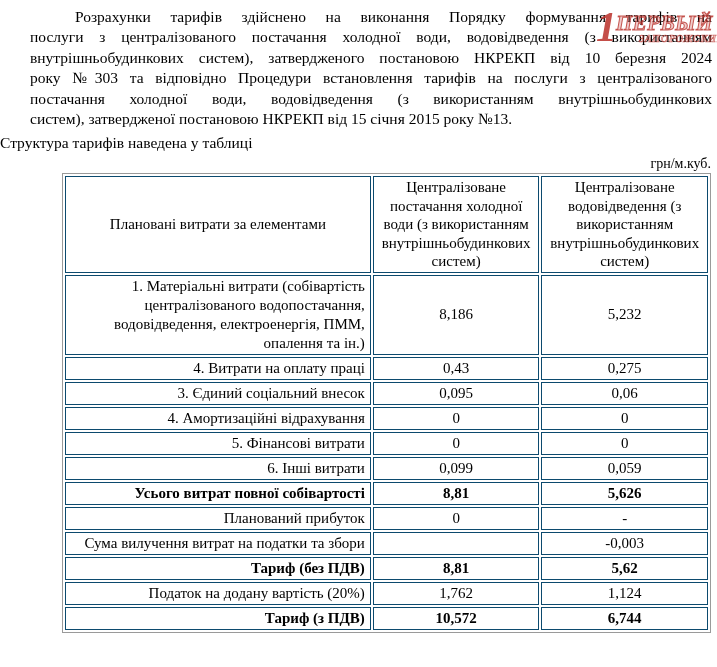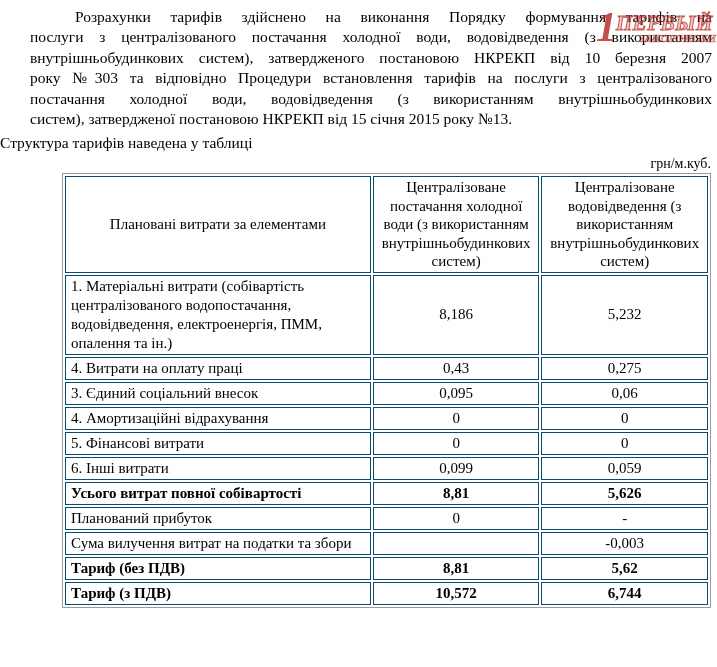--- a/index.html
+++ b/index.html
@@ -94,7 +94,7 @@
 <div class="para">
   <div class="line first">Розрахунки тарифів здійснено на виконання Порядку формування тарифів на</div>
   <div class="line">послуги з централізованого постачання холодної води, водовідведення (з використанням</div>
-  <div class="line">внутрішньобудинкових систем), затвердженого постановою НКРЕКП від 10 березня 2007</div>
+  <div class="line">внутрішньобудинкових систем), затвердженого постановою НКРЕКП від 10 березня 2024</div>
   <div class="line">року №303 та відповідно Процедури встановлення тарифів на послуги з централізованого</div>
   <div class="line">постачання холодної води, водовідведення (з використанням внутрішньобудинкових</div>
   <div class="line last">систем), затвердженої постановою НКРЕКП від 15 січня 2015 року №13.</div>

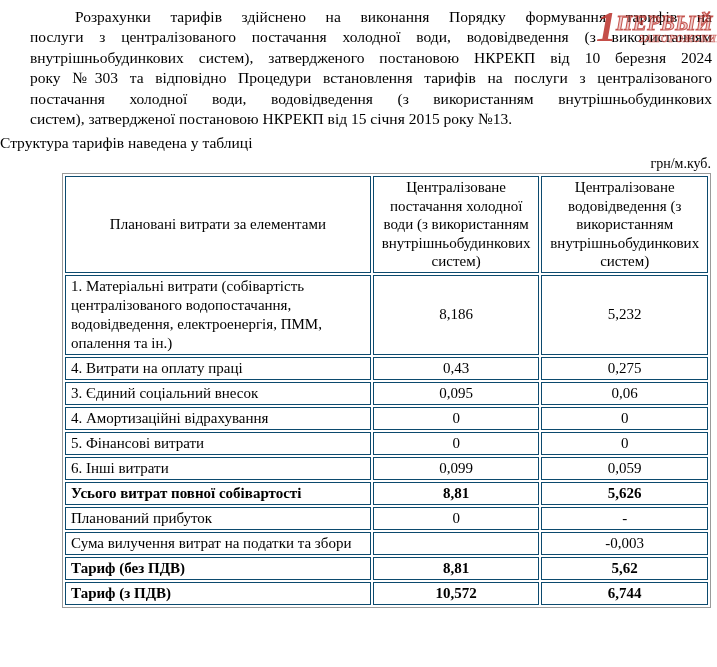--- a/index.html
+++ b/index.html
@@ -53,7 +53,7 @@
     height: 90px; line-height: 18.5px;
   }
   table.tariff td { height: 22px; line-height: 19px; }
-  table.tariff td.label { text-align: left; }
+  table.tariff td.label { text-align: right; }
   table.tariff td.num { text-align: center; }
   table.tariff tr.tall td { height: 78px; }
   table.tariff tr.bold td { font-weight: bold; margin-top: 11px; }

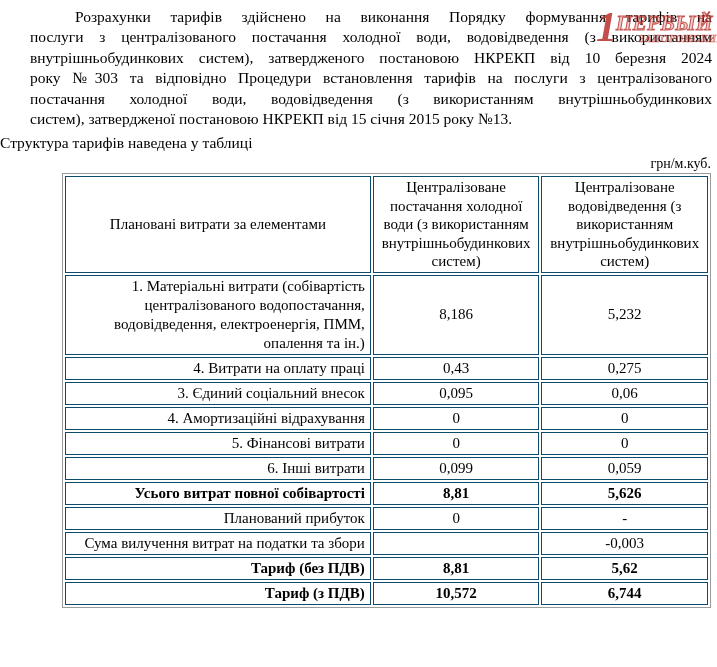--- a/index.html
+++ b/index.html
@@ -165,6 +165,11 @@
     <td class="num">8,81</td>
     <td class="num">5,62</td>
   </tr>
+  <tr>
+    <td class="label">Податок на додану вартість (20%)</td>
+    <td class="num">1,762</td>
+    <td class="num">1,124</td>
+  </tr>
   <tr class="bold">
     <td class="label">Тариф (з ПДВ)</td>
     <td class="num">10,572</td>

